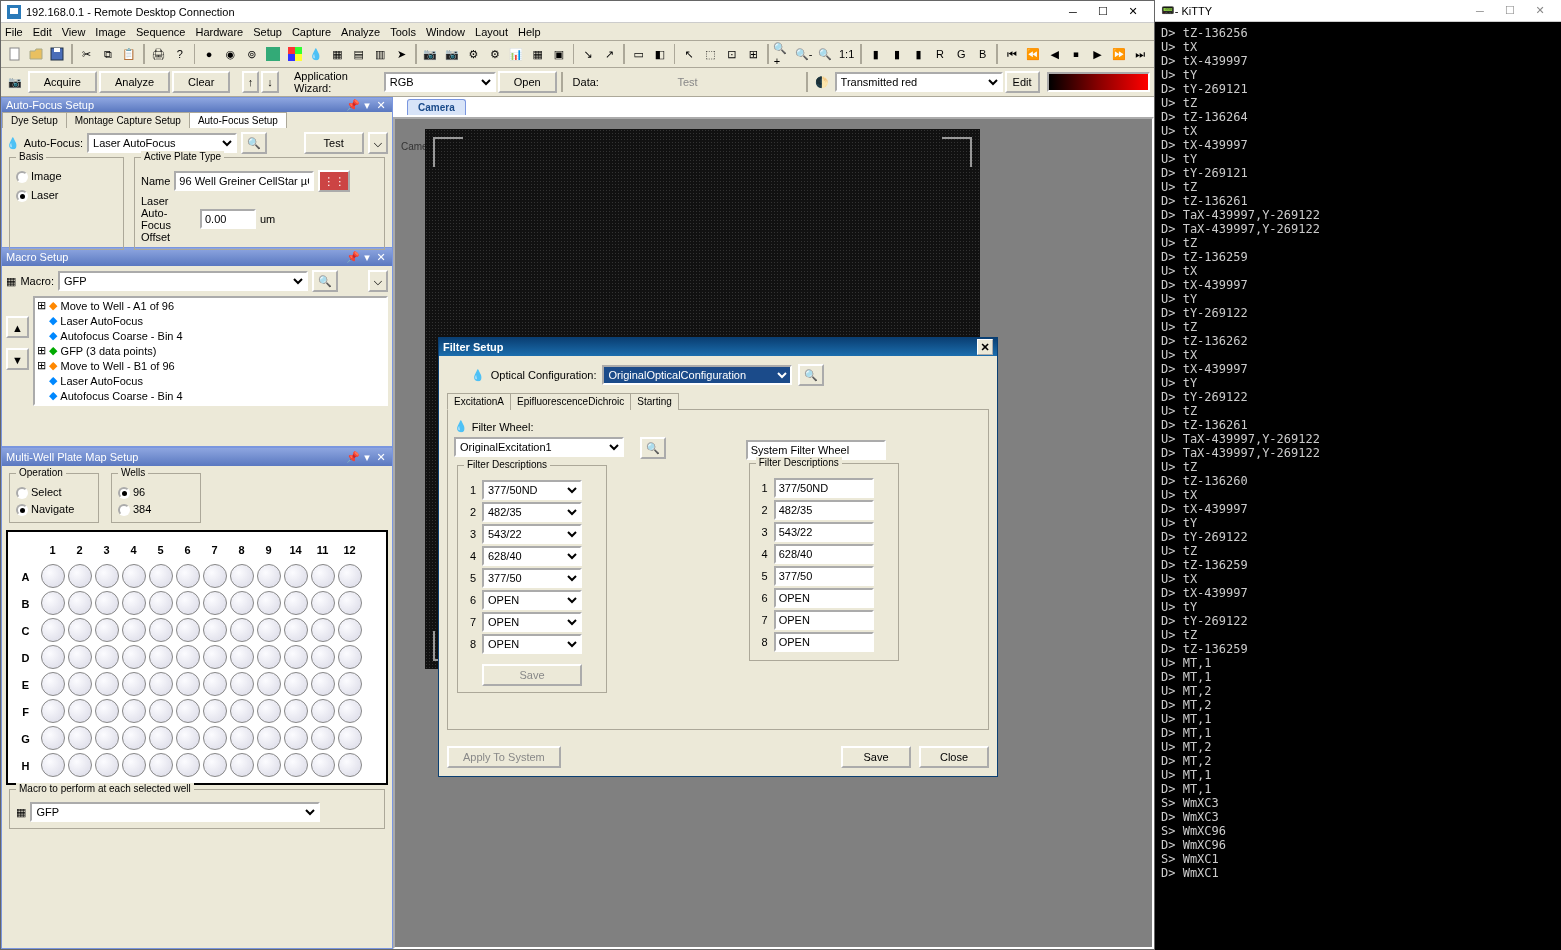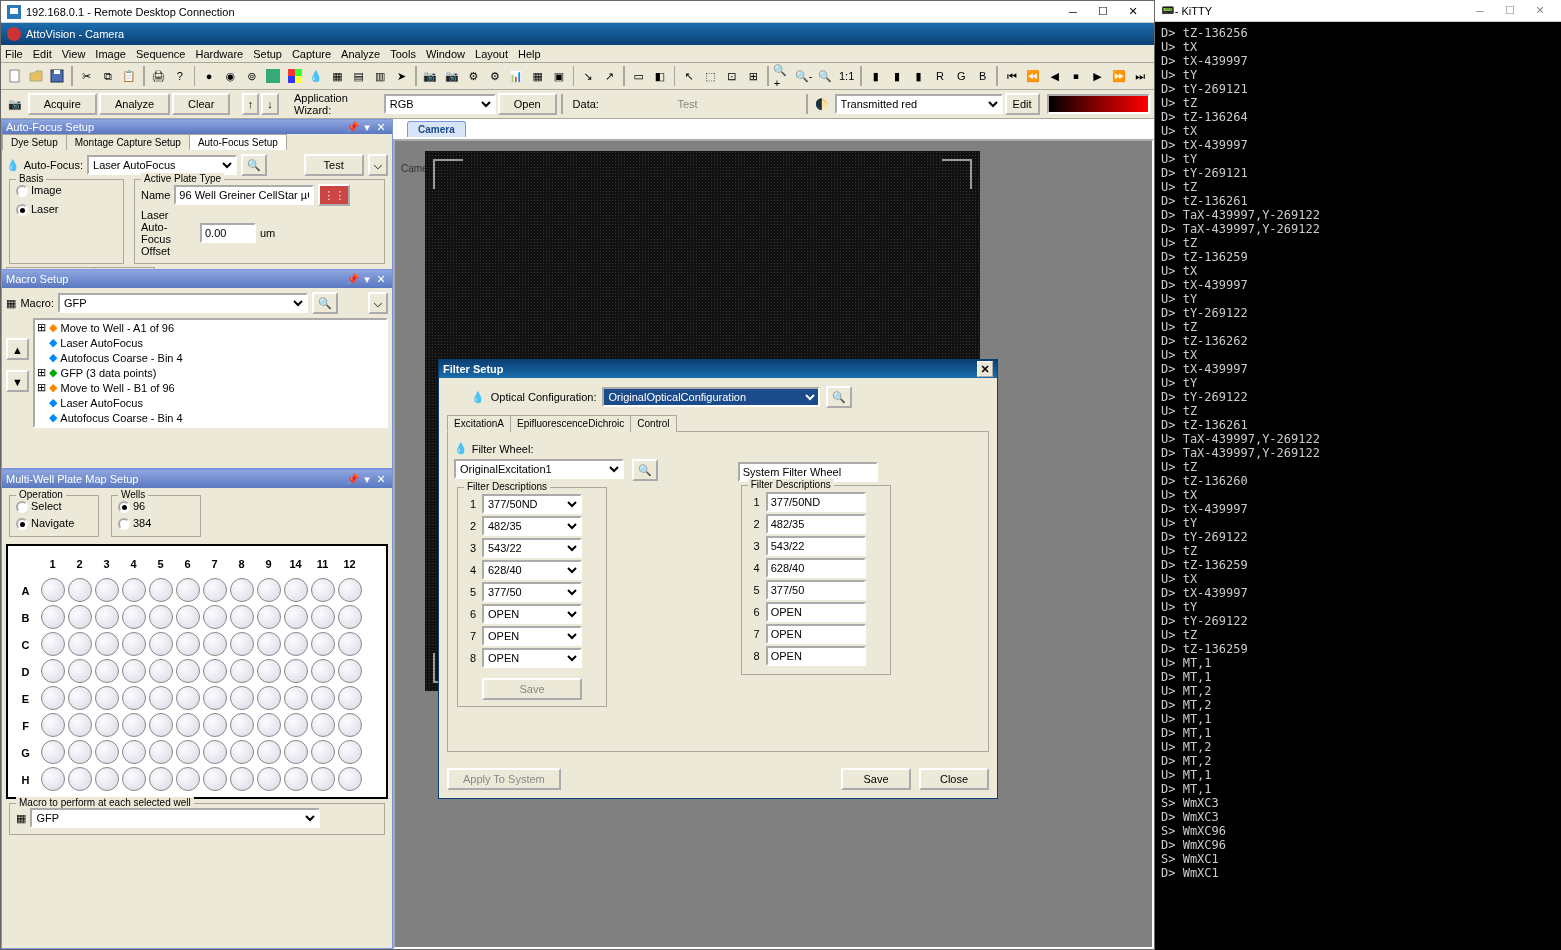--- a/index.html
+++ b/index.html
@@ -125,10 +125,6 @@
       <span class="winbtn">✕</span>
     </div>
 
-    <div class="app-title">
-      <span class="icon-box"></span>
-      <span>AttoVision - Camera</span>
-    </div>
 
     <div class="menubar">
       <span>File</span>

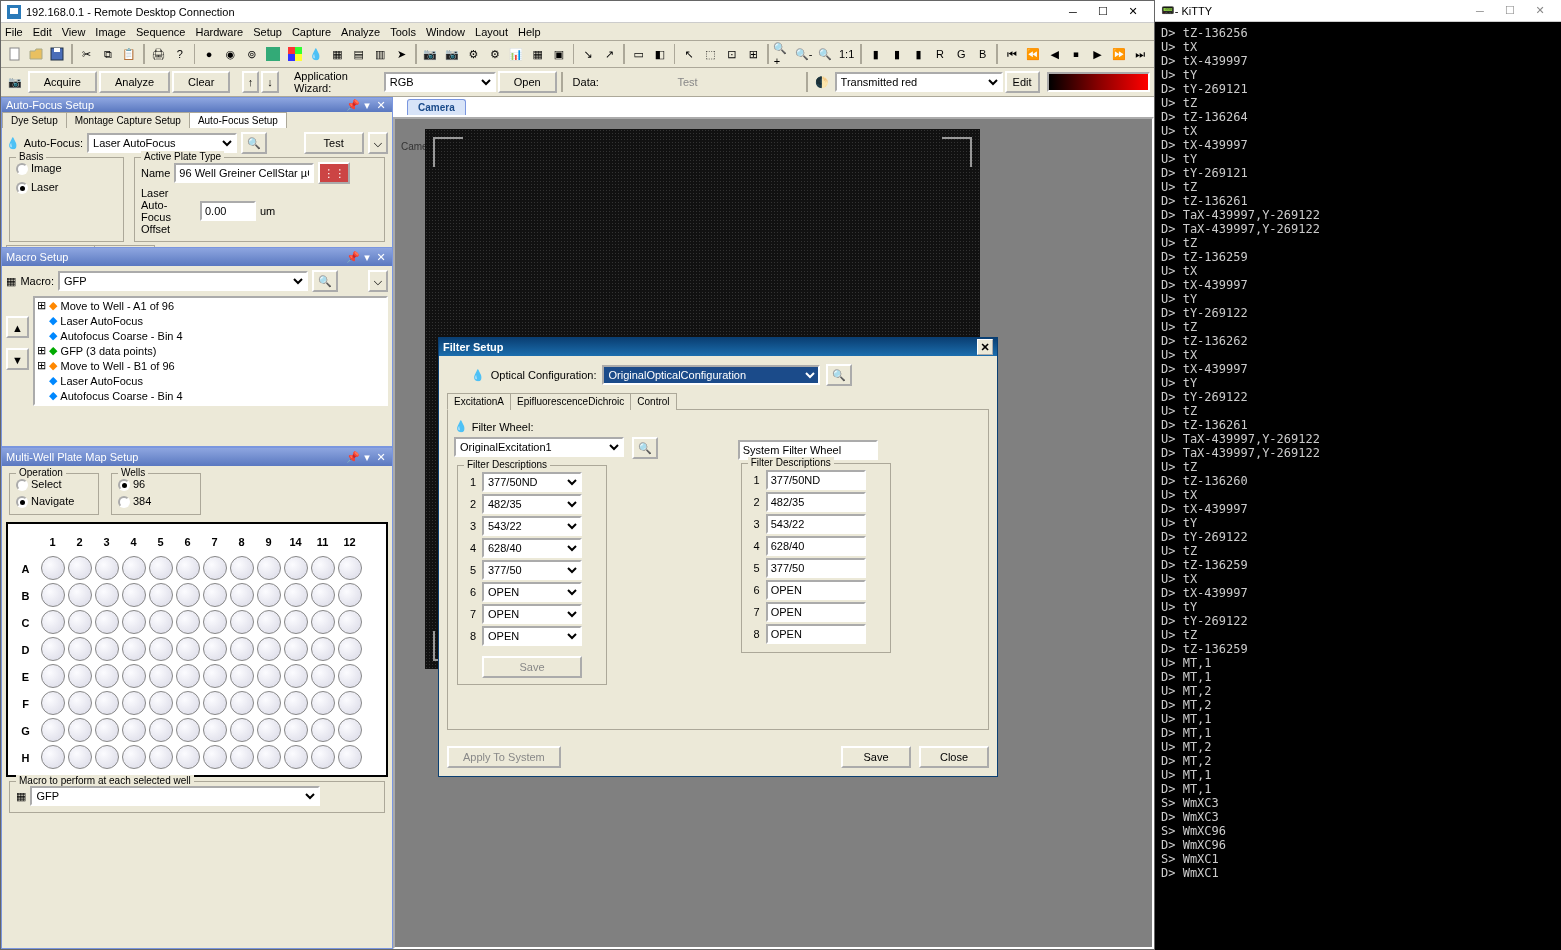--- a/index.html
+++ b/index.html
@@ -48,7 +48,7 @@
 .tab.active { background:#fff; }
 
 
-.grp { border:1px solid #aca899; padding: 4px 6px 6px 6px; position:relative; margin:3px; }
+.grp { border:1px solid #aca899; padding: 12px 6px 6px 6px; position:relative; margin:3px; }
 .grp-title { position:absolute; top:-7px; left:6px; background:#ece9d8; padding:0 3px; font-size:10px; }
 
 

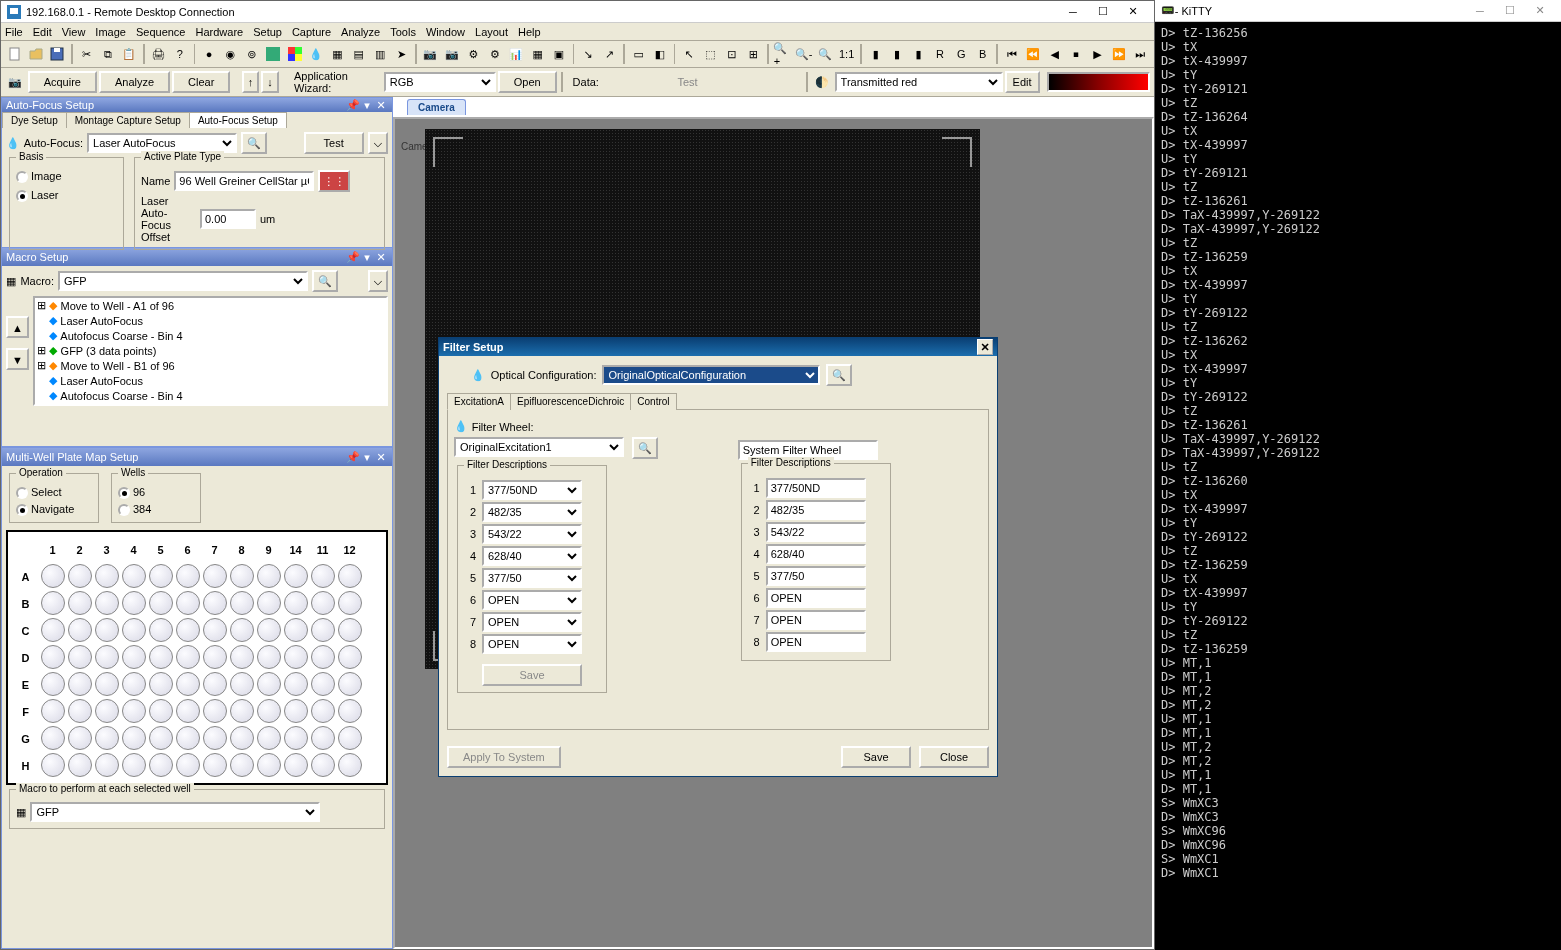--- a/index.html
+++ b/index.html
@@ -588,7 +588,7 @@
             <div style="display:flex;align-items:center;gap:6px;margin-left:24px">
               <span>💧</span>
               <span>Optical Configuration:</span>
-              <select class="select3d" style="width:218px;background:#1b4b8a;color:#fff"><option>OriginalOpticalConfiguration</option></select>
+              <select class="select3d" style="width:190px;background:#1b4b8a;color:#fff"><option>OriginalOpticalConfiguration</option></select>
               <button class="btn3d" style="padding:2px 4px">🔍</button>
             </div>
 

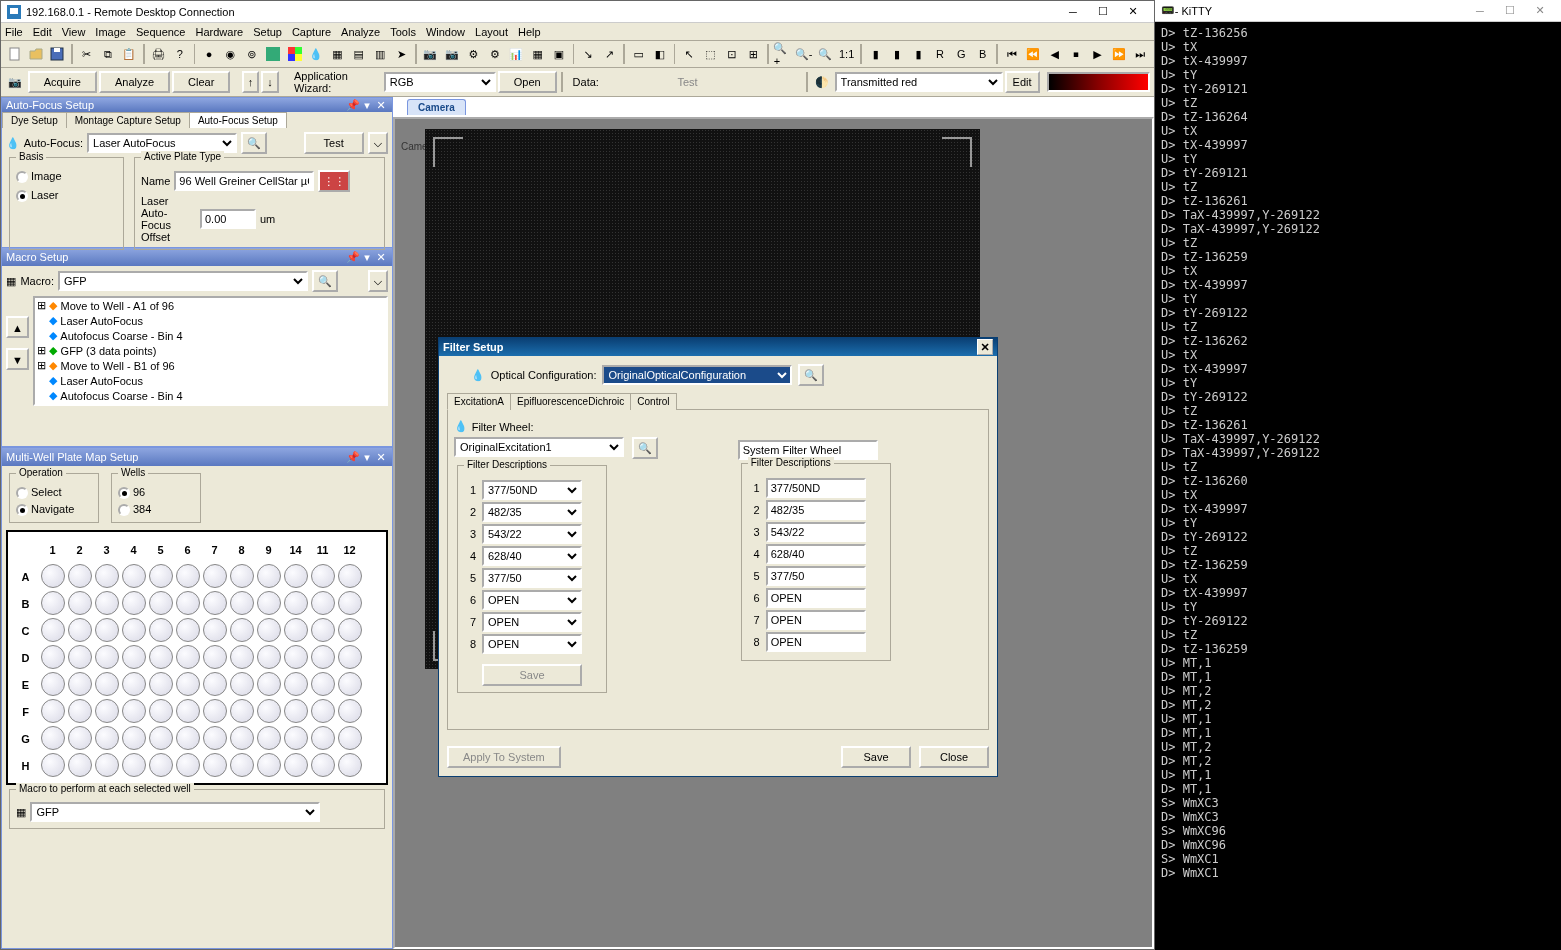--- a/index.html
+++ b/index.html
@@ -595,7 +595,7 @@
             <div class="dlg-tabs">
               <div class="dlg-tab active">ExcitationA</div>
               <div class="dlg-tab">EpifluorescenceDichroic</div>
-              <div class="dlg-tab">Control</div>
+              <div class="dlg-tab">Starting</div>
             </div>
             <div class="dlg-panel">
 

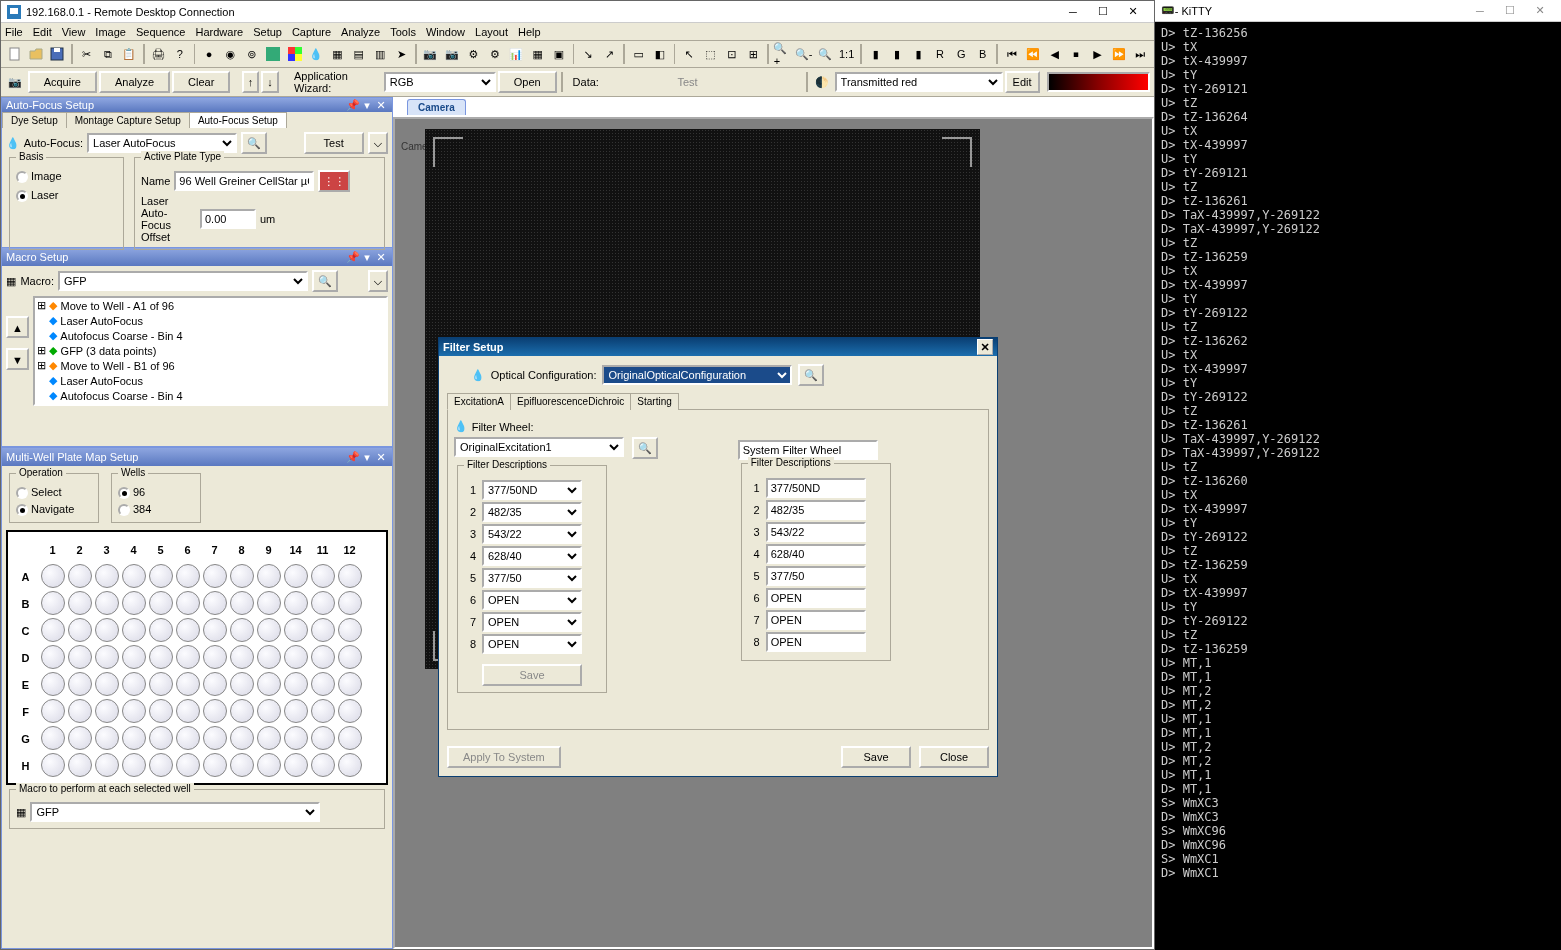--- a/index.html
+++ b/index.html
@@ -604,7 +604,7 @@
                   <span>💧</span>
                   <span>Filter Wheel:</span>
                 </div>
-                <div style="display:flex;gap:8px;margin-bottom:6px">
+                <div style="display:flex;gap:16px;margin-bottom:6px">
                   <select class="select3d" style="width:170px"><option>OriginalExcitation1</option></select>
                   <button class="btn3d" style="padding:2px 4px">🔍</button>
                 </div>

